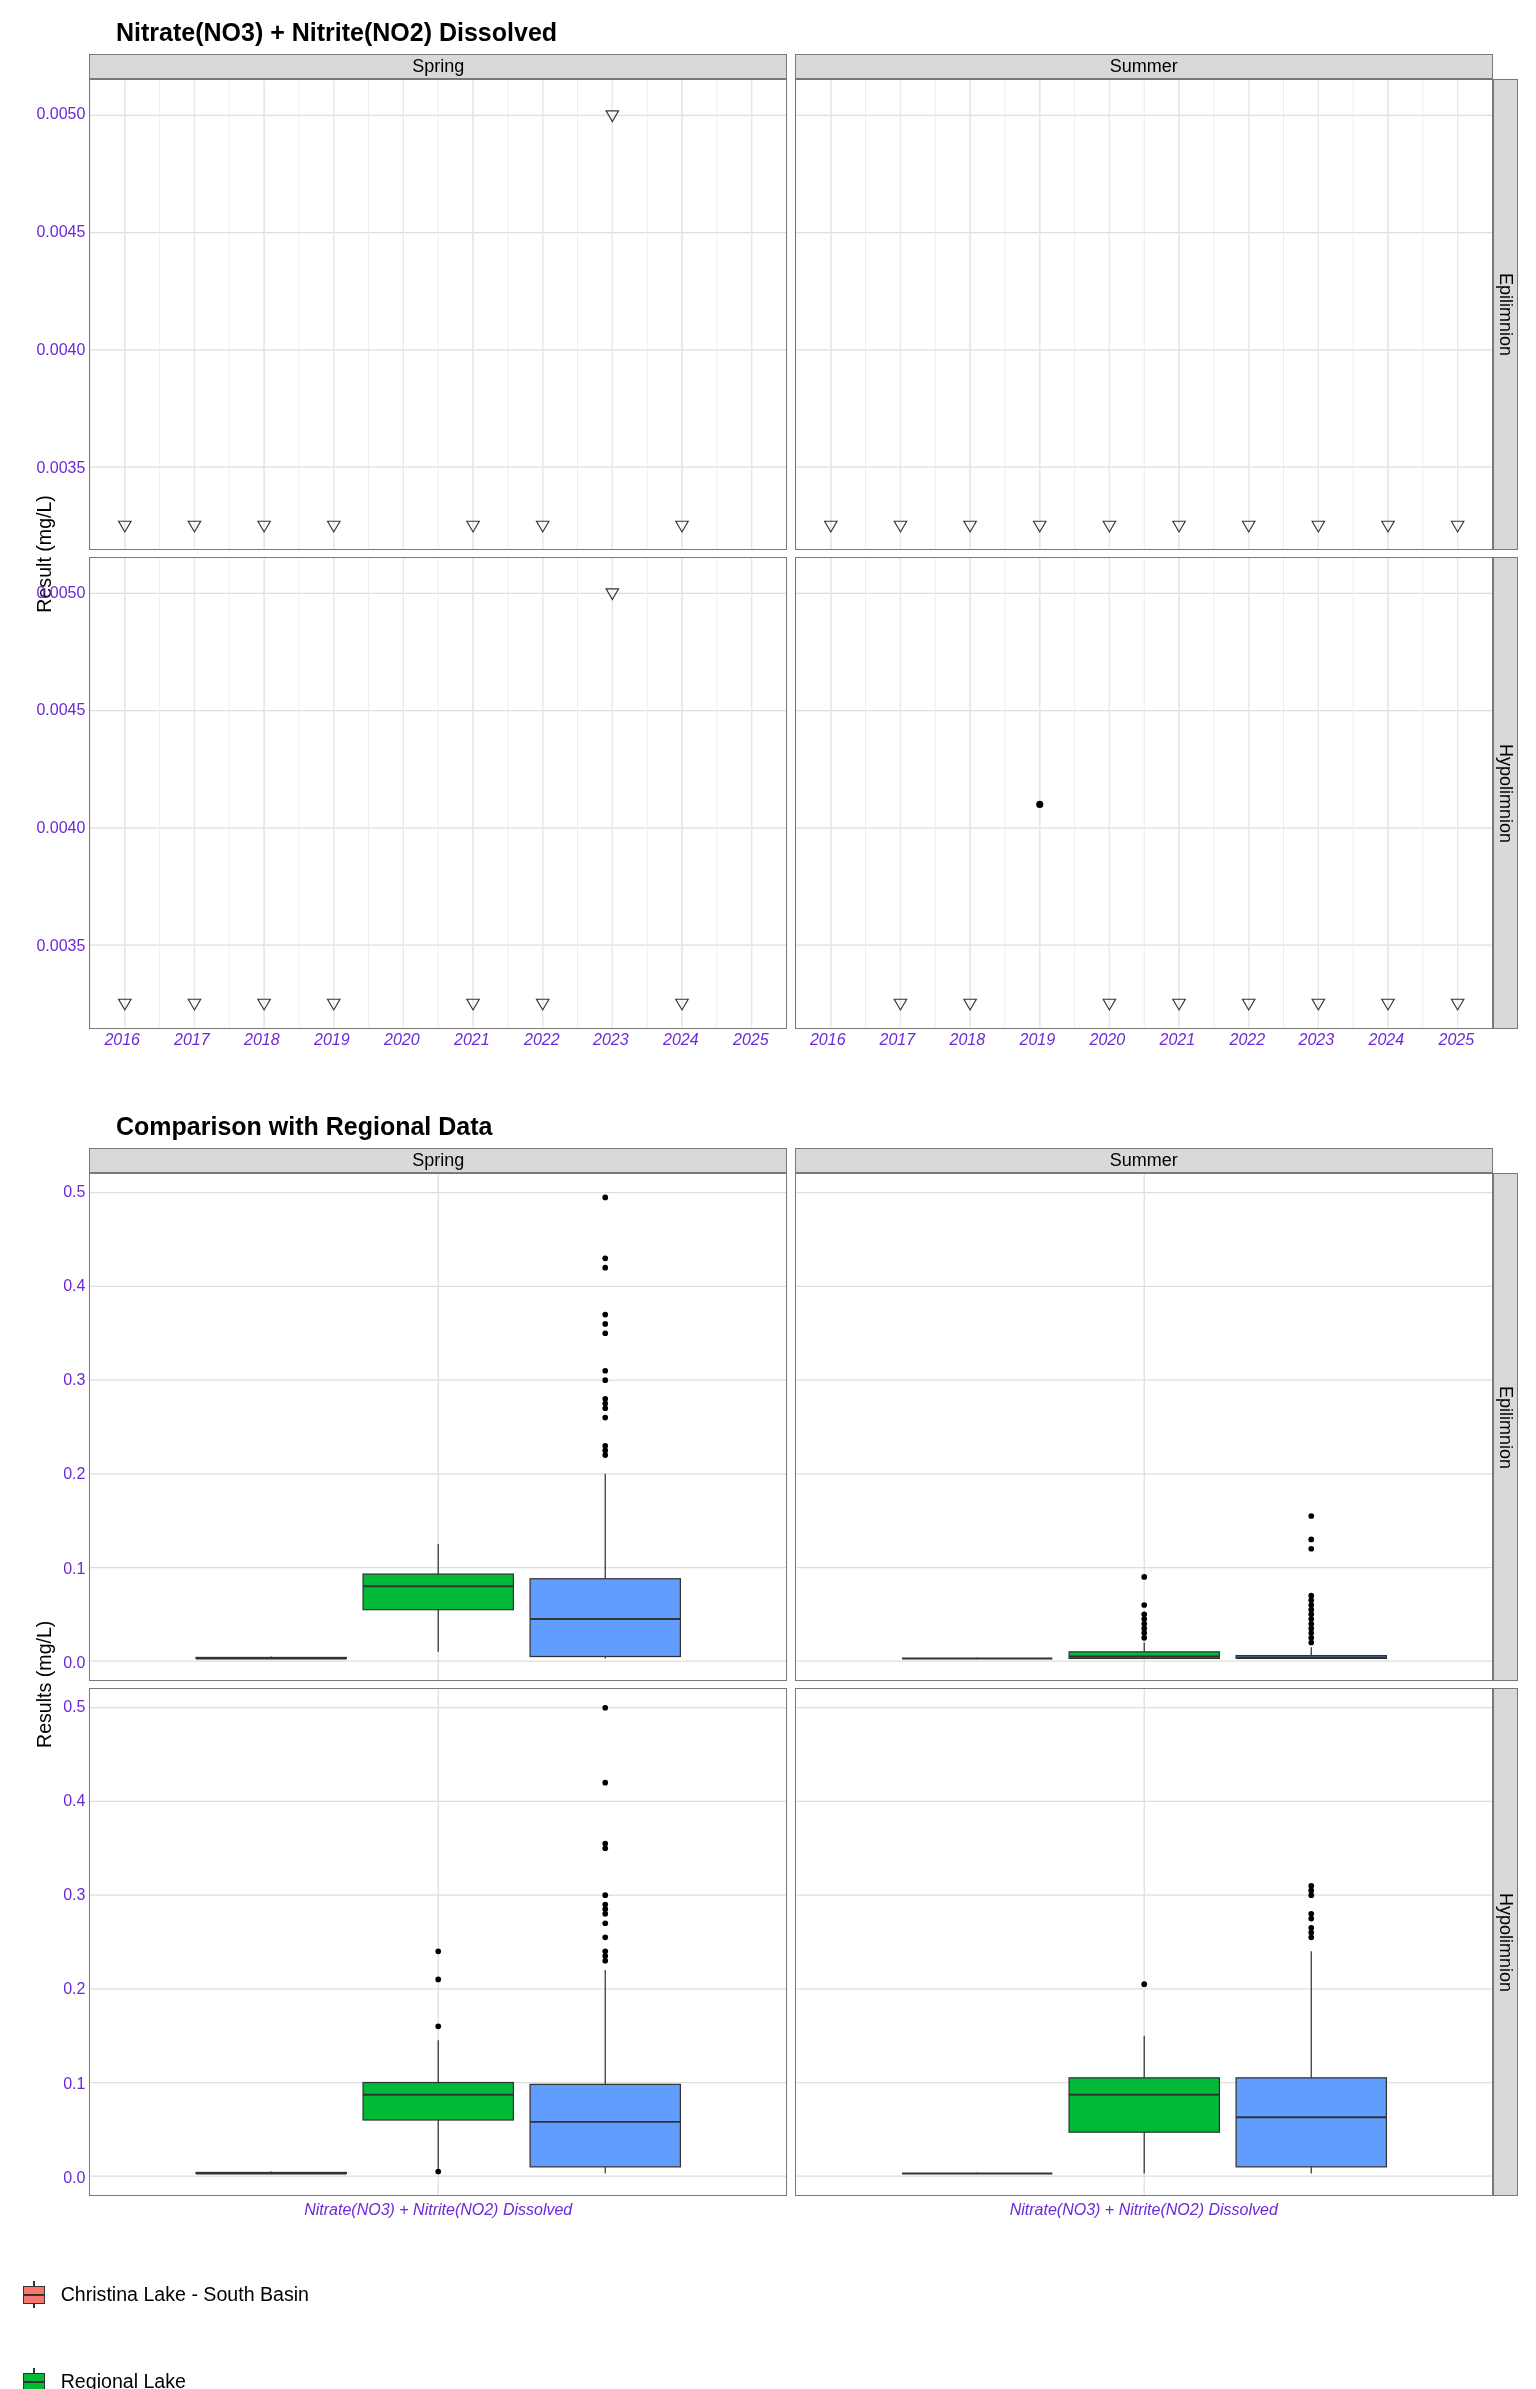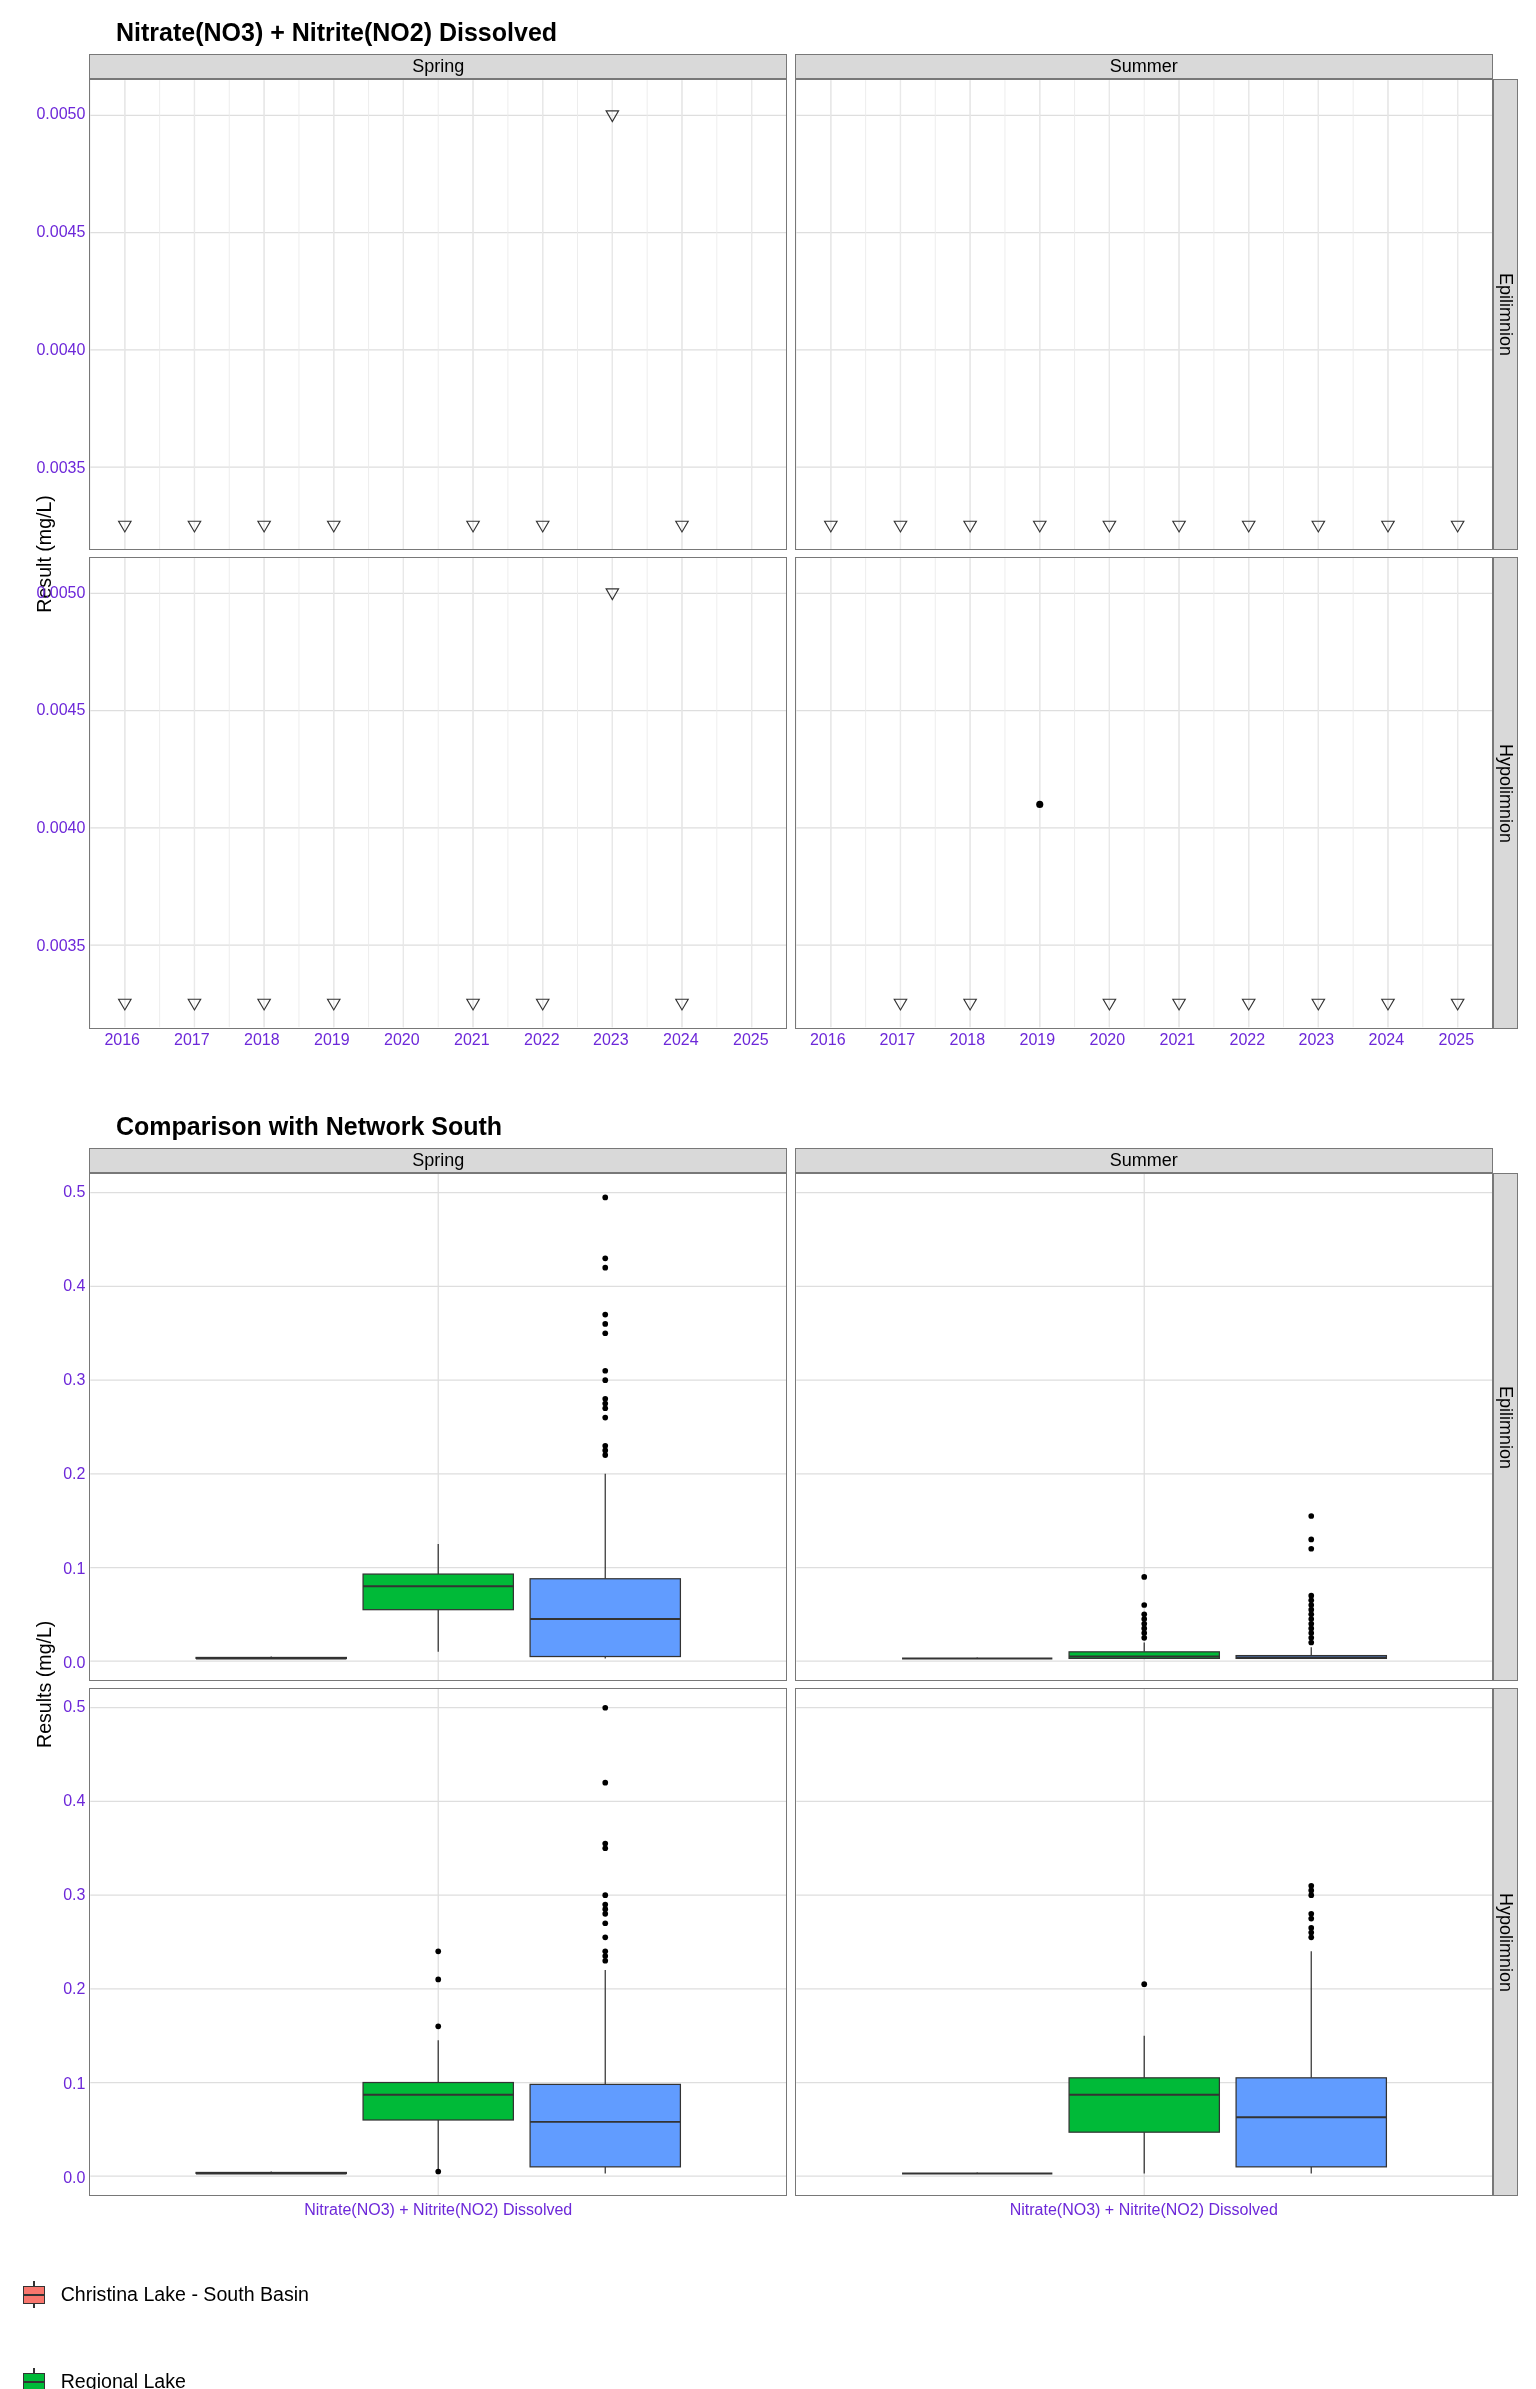--- a/index.html
+++ b/index.html
@@ -87,6 +87,7 @@
   .xaxis-row {
     position: relative;
     grid-row: 5;
+    font-style: italic;
   }
   .yaxis-labels {
     position: relative;

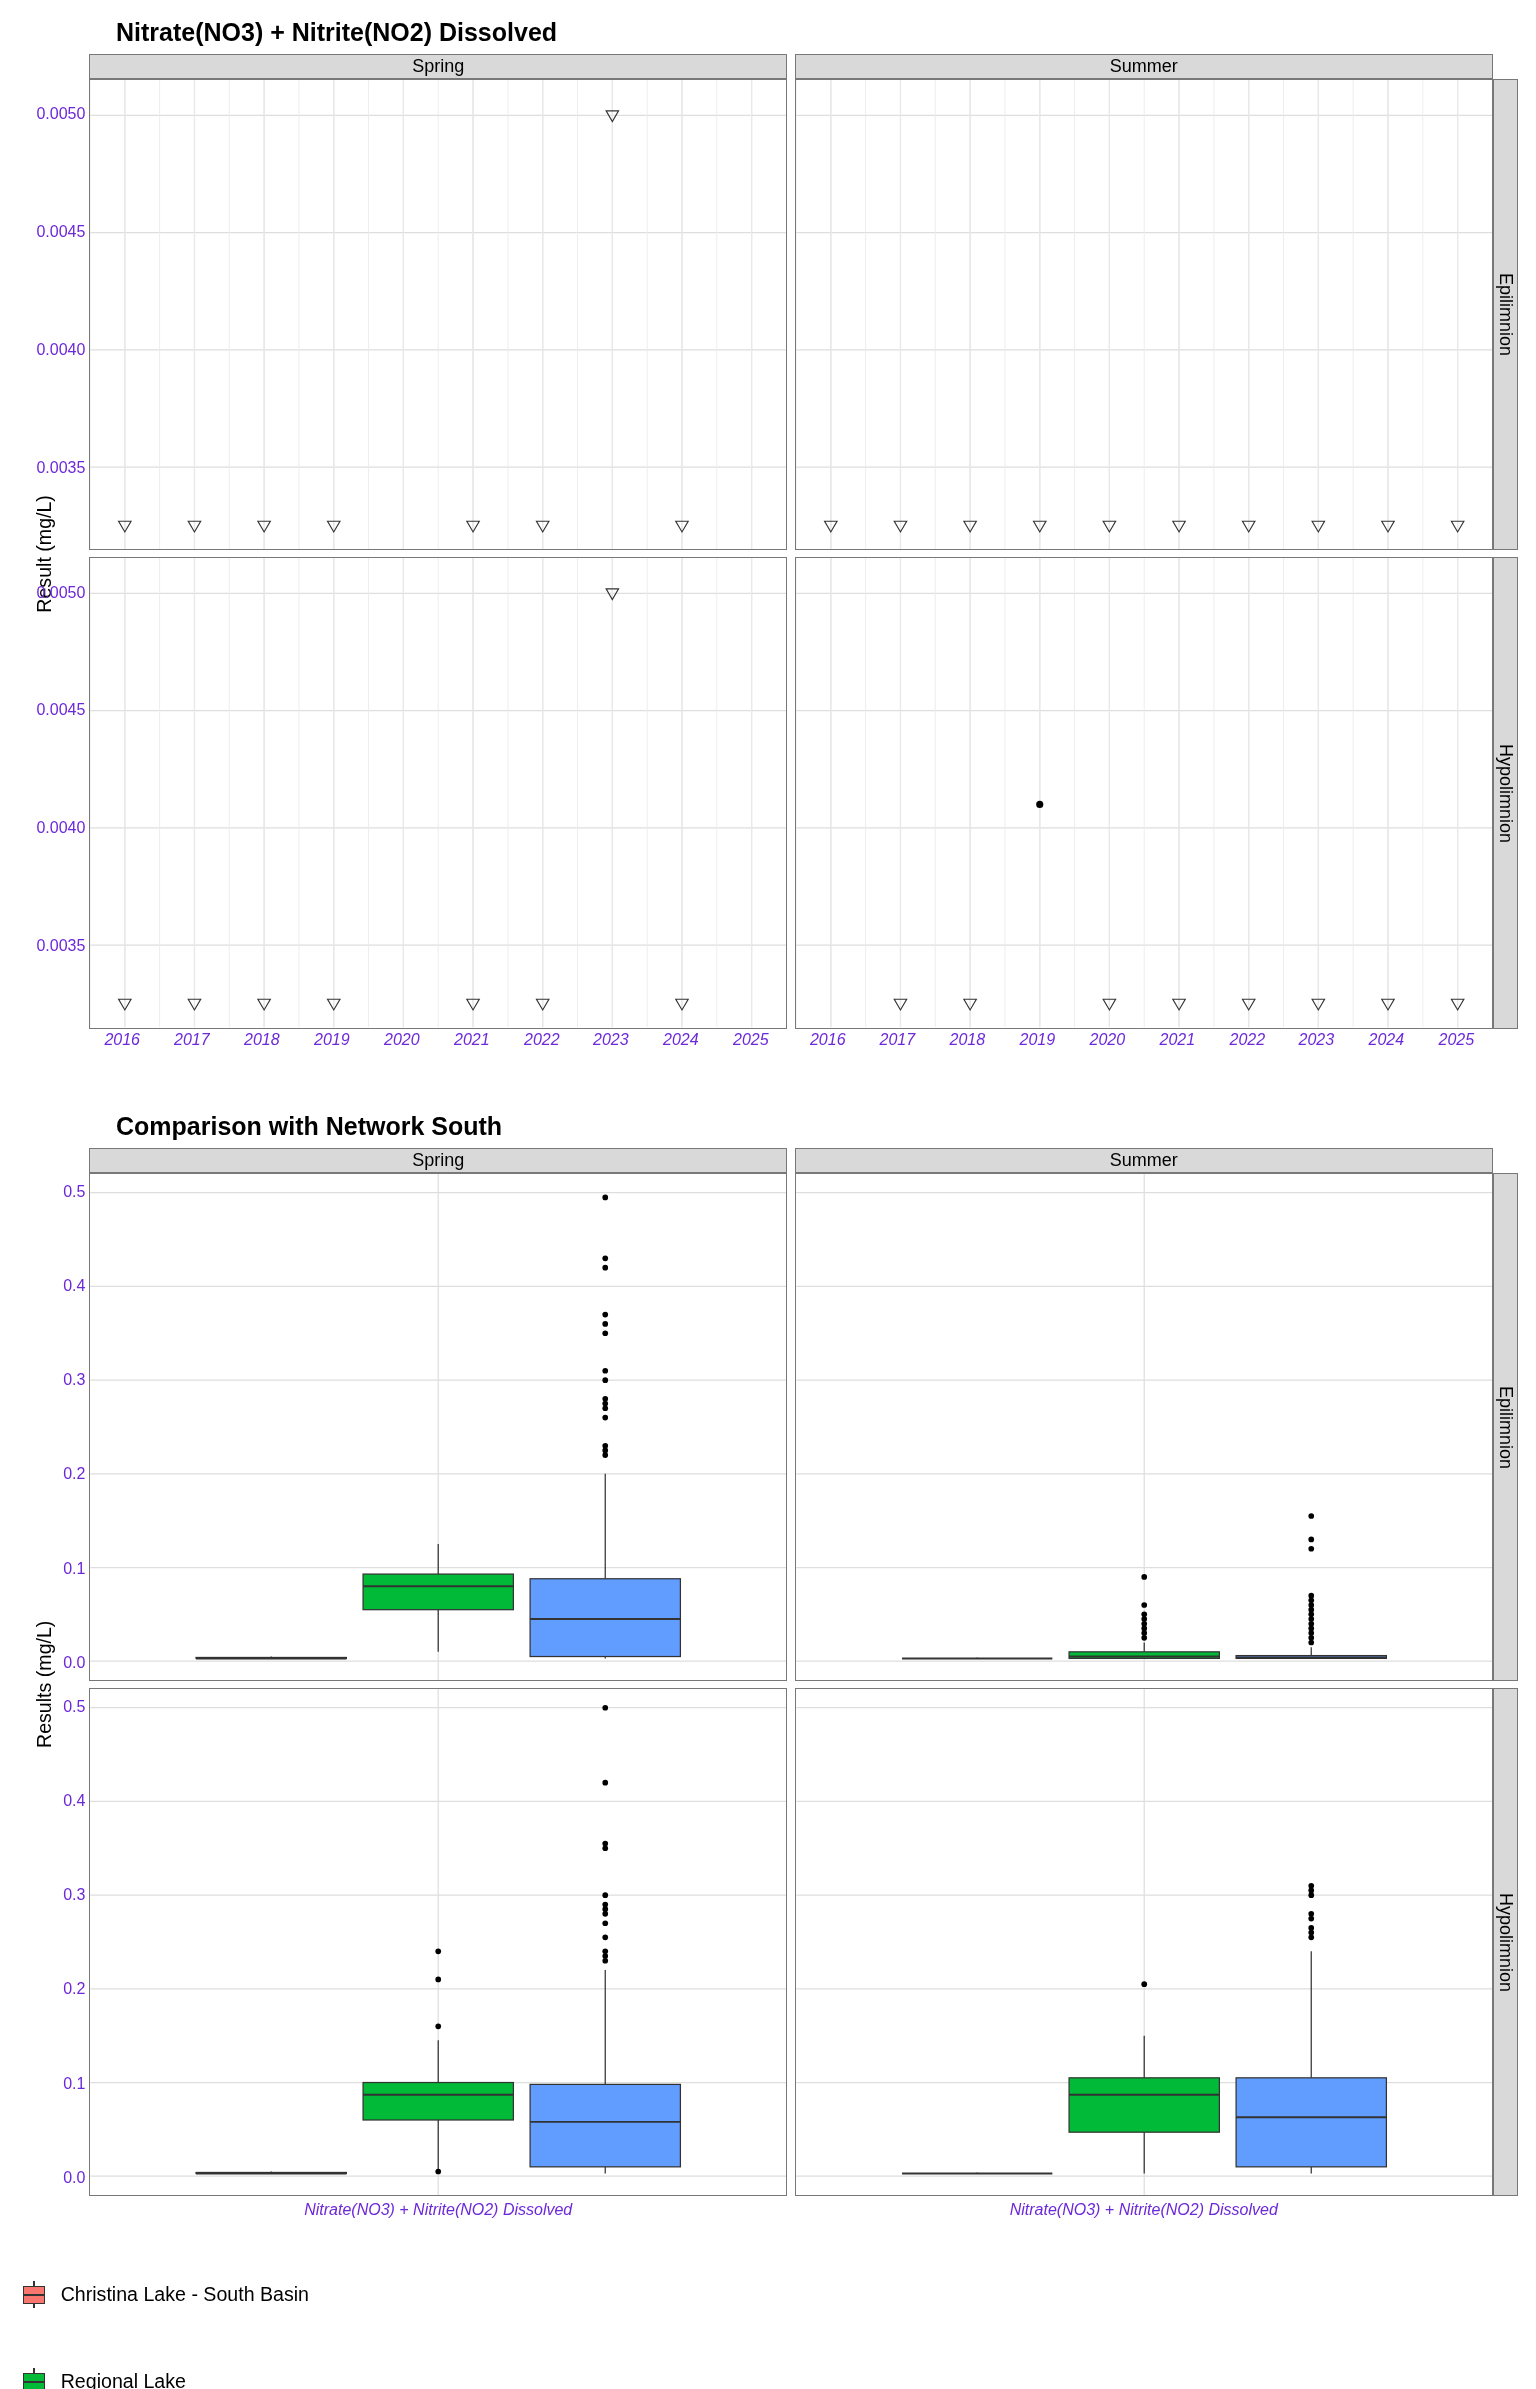--- a/index.html
+++ b/index.html
@@ -376,7 +376,7 @@
   <div class="spacer"></div>
 
   <div id="chart2">
-    <h3 class="chart-title">Comparison with Network South</h3>
+    <h3 class="chart-title">Comparison with Regional Data</h3>
     <div class="facet-grid">
       <div class="yaxis-title">Results (mg/L)</div>
 

